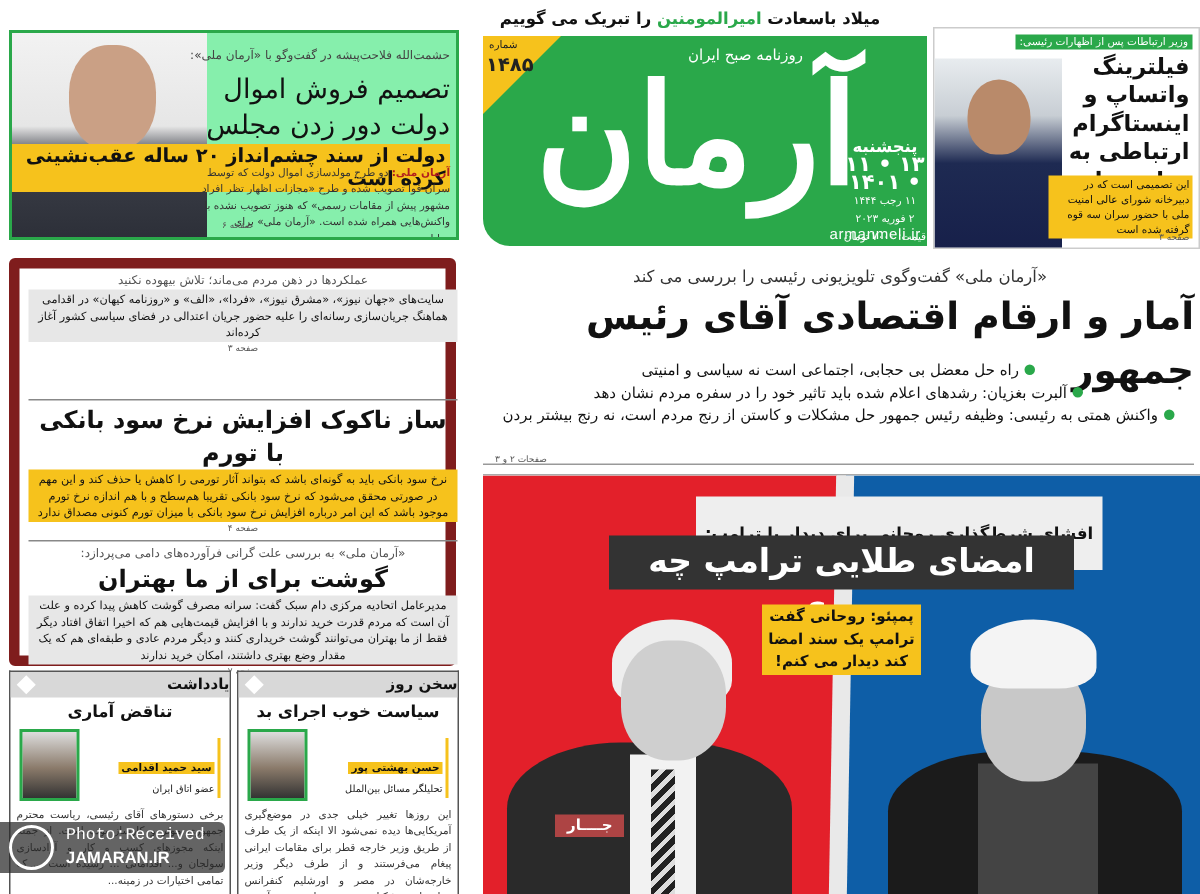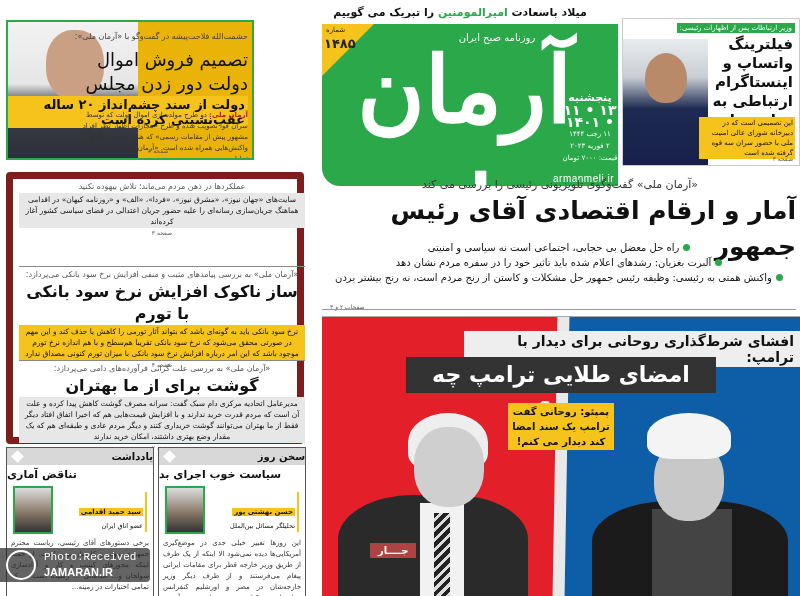--- a/index.html
+++ b/index.html
@@ -8,7 +8,7 @@
 
 #topline{left:300px;top:2px;width:320px;height:22px;font-size:11px;font-weight:bold;text-align:center;line-height:22px;color:#111}
 #topline .hl{color:#2aa84a}
-#masthead{left:322px;top:24px;width:296px;height:162px;background:#2aa84a;border-radius:0 0 0 18px;overflow:hidden}
+#masthead{left:322px;top:24px;width:296px;height:140px;background:#2aa84a;border-radius:0 0 0 18px;overflow:hidden}
 #logo{left:40px;top:6px;width:210px;height:130px;color:#fff;font-family:"DejaVu Serif",serif;font-size:92px;font-weight:bold;line-height:120px;text-align:center;letter-spacing:-6px}
 #subtitle{left:120px;top:8px;width:110px;font-size:10px;color:#fff;text-align:center}
 #issue{left:0;top:0;width:52px;height:52px;background:#f6c21c;clip-path:polygon(0 0,100% 0,0 100%)}

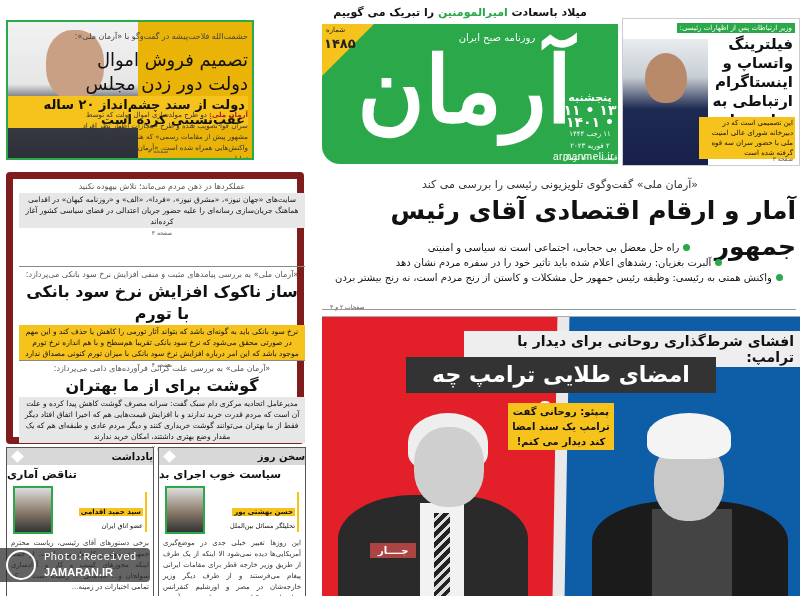--- a/index.html
+++ b/index.html
@@ -27,7 +27,7 @@
 #tr-quote{right:4px;top:98px;width:96px;font-size:7px;line-height:10px;background:#f6c21c;padding:1px 2px;text-align:right}
 #tr-page{right:6px;bottom:3px;font-size:6px;color:#555}
 
-#tl-box{left:6px;top:20px;width:248px;height:140px;border:2px solid #2aa84a;background:#eab308;overflow:hidden}
+#tl-box{left:6px;top:20px;width:300px;height:140px;border:2px solid #2aa84a;background:#86efac;overflow:hidden}
 #tl-photo{left:0;top:0;width:130px;height:138px;background:linear-gradient(180deg,#f2f2f2 0%,#e6e6e6 45%,#3c3f48 60%,#2c2f38 100%)}
 #tl-face{left:38px;top:8px;width:58px;height:70px;border-radius:45%;background:#caa085}
 #tl-kicker{right:4px;top:10px;font-size:8px;color:#444}

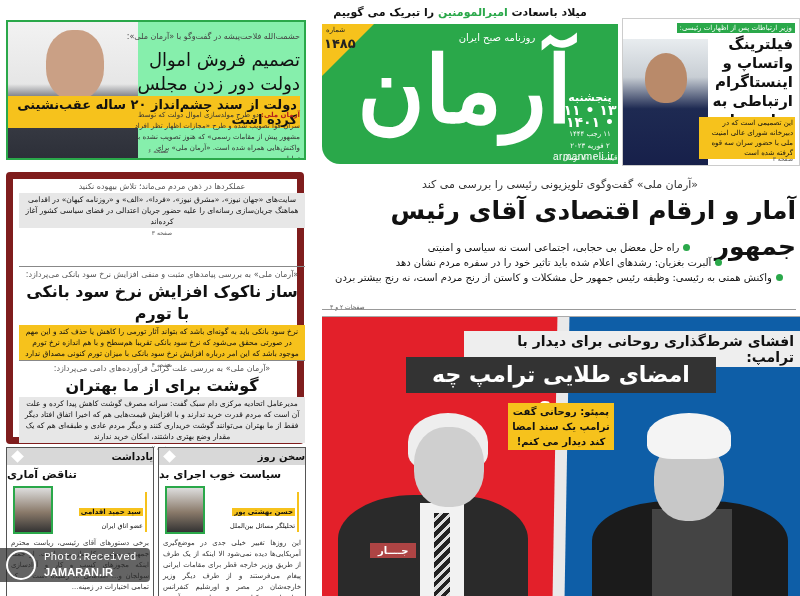--- a/index.html
+++ b/index.html
@@ -152,7 +152,6 @@
   </div>
   <div class="divider" style="top:87px"></div>
   <div class="sec" style="top:90px">
-    <div class="kick">«آرمان ملی» به بررسی پیامدهای مثبت و منفی افزایش نرخ سود بانکی می‌پردازد:</div>
     <div class="ttl">ساز ناکوک افزایش نرخ سود بانکی با تورم</div>
     <div class="body yel">نرخ سود بانکی باید به گونه‌ای باشد که بتواند آثار تورمی را کاهش یا حذف کند و این مهم در صورتی محقق می‌شود که نرخ سود بانکی تقریبا هم‌سطح و با هم اندازه نرخ تورم موجود باشد که این امر درباره افزایش نرخ سود بانکی با میزان تورم کنونی مصداق ندارد</div>
     <div class="pg">صفحه ۴</div>

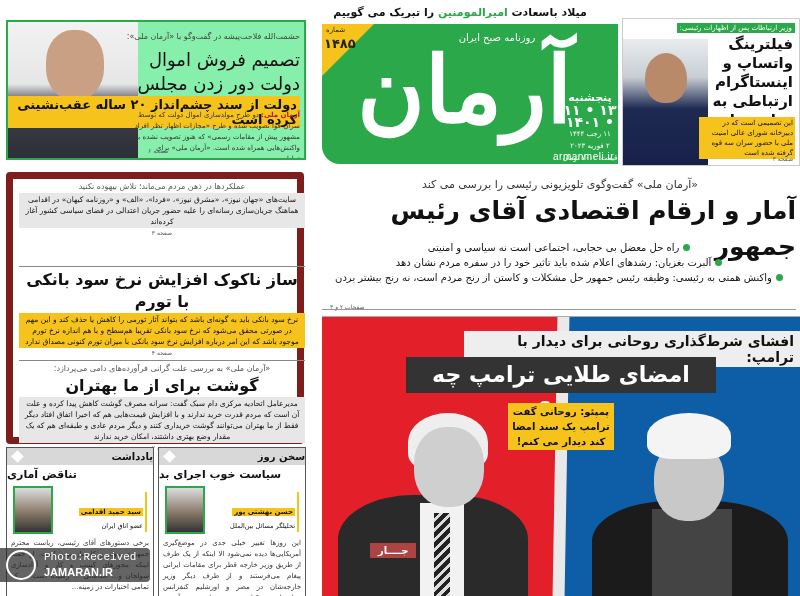--- a/index.html
+++ b/index.html
@@ -74,7 +74,7 @@
 #red{left:0;top:0;width:236px;height:280px;background:#e3202a}
 #blue{left:242px;top:0;width:236px;height:280px;background:#0e5ea7}
 #sep{left:233px;top:0;width:12px;height:280px;background:#e9e9e9;transform:skewX(-1deg)}
-#big-kicker{left:142px;top:14px;background:#eee;font-size:14px;font-weight:bold;padding:2px 6px}
+#big-kicker{left:142px;top:14px;background:#eee;font-size:11px;font-weight:bold;padding:18px 6px}
 #big-title{left:84px;top:40px;width:310px;height:36px;background:#333;color:#fff;font-size:22px;font-weight:bold;text-align:center;line-height:36px}
 #big-quote{left:186px;top:86px;width:106px;background:#f6c21c;font-size:10px;font-weight:bold;text-align:center;line-height:15px;padding:1px 2px}
 #trump{left:16px;top:96px;width:190px;height:184px}

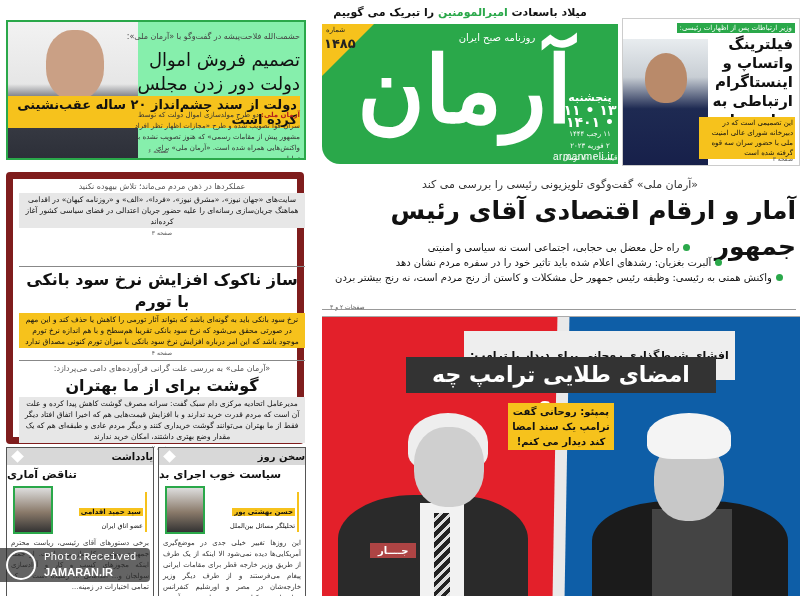--- a/index.html
+++ b/index.html
@@ -58,7 +58,7 @@
 .col-box{position:absolute;top:447px;width:148px;height:149px;border:1px solid #555;border-bottom:none;background:#fff;overflow:hidden}
 .col-hdr{position:absolute;top:0;left:0;right:0;height:17px;background:#d8d8d8;font-size:10px;font-weight:bold;text-align:right;line-height:17px}
 .col-diamond{position:absolute;left:6px;top:4px;width:9px;height:9px;background:#fff;transform:rotate(45deg)}
-.col-ttl{position:absolute;top:20px;left:0;right:0;text-align:left;font-size:11px;font-weight:bold}
+.col-ttl{position:absolute;top:20px;left:0;right:0;text-align:center;font-size:11px;font-weight:bold}
 .col-photo{position:absolute;left:6px;top:38px;width:40px;height:48px;border:2px solid #2aa84a;background:linear-gradient(180deg,#ddd,#8a7a6a 55%,#333)}
 .col-name{position:absolute;right:10px;top:60px;background:#f6c21c;font-size:7px;font-weight:bold;padding:0 2px}
 .col-role{position:absolute;right:10px;top:74px;font-size:6.5px}

